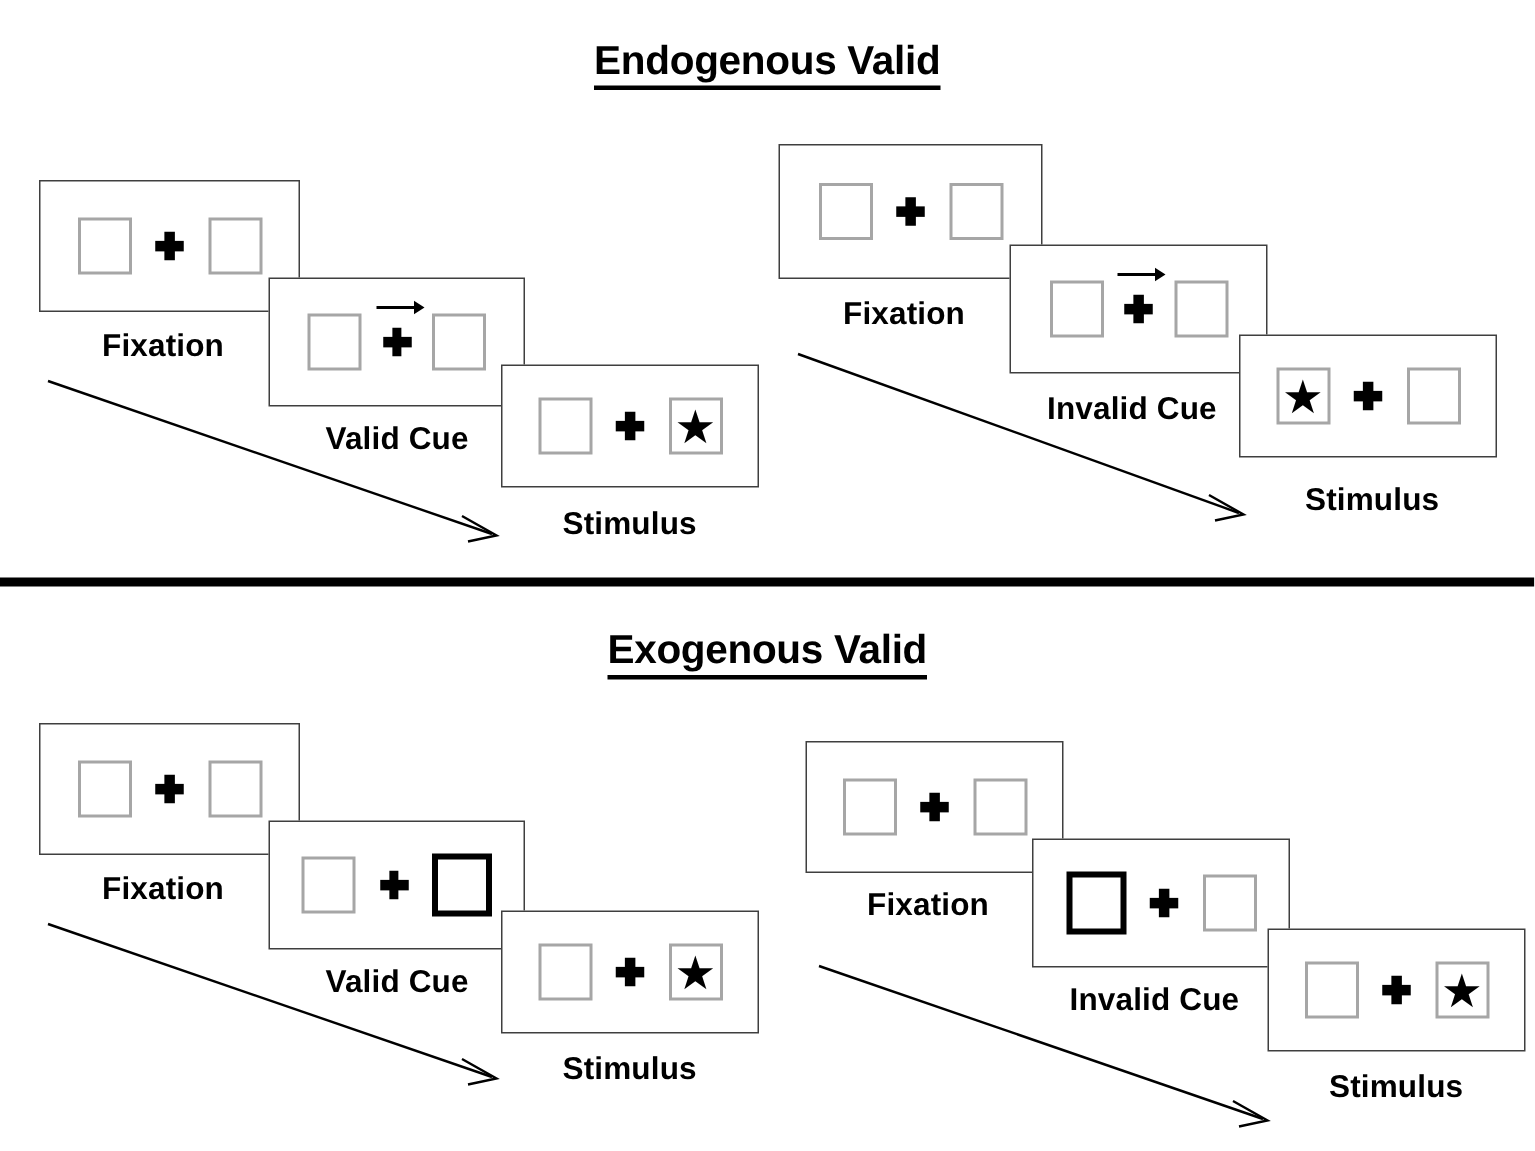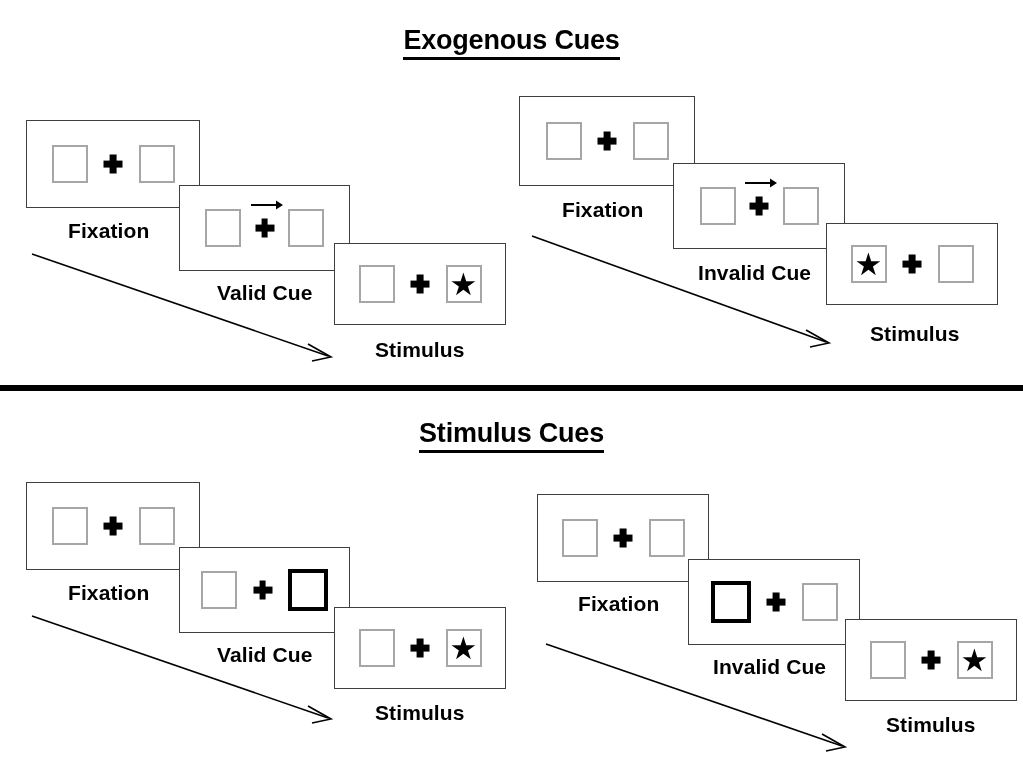--- a/index.html
+++ b/index.html
@@ -130,7 +130,7 @@
 <div id="page">
 
   <div class="section-title" style="top:26px;">
-    <span class="ttl">Exogenous Cues</span>
+    <span class="ttl">Endogenous Valid</span>
   </div>
 
   <div class="frame" style="left:26px; top:120px; width:174px; height:88px;">

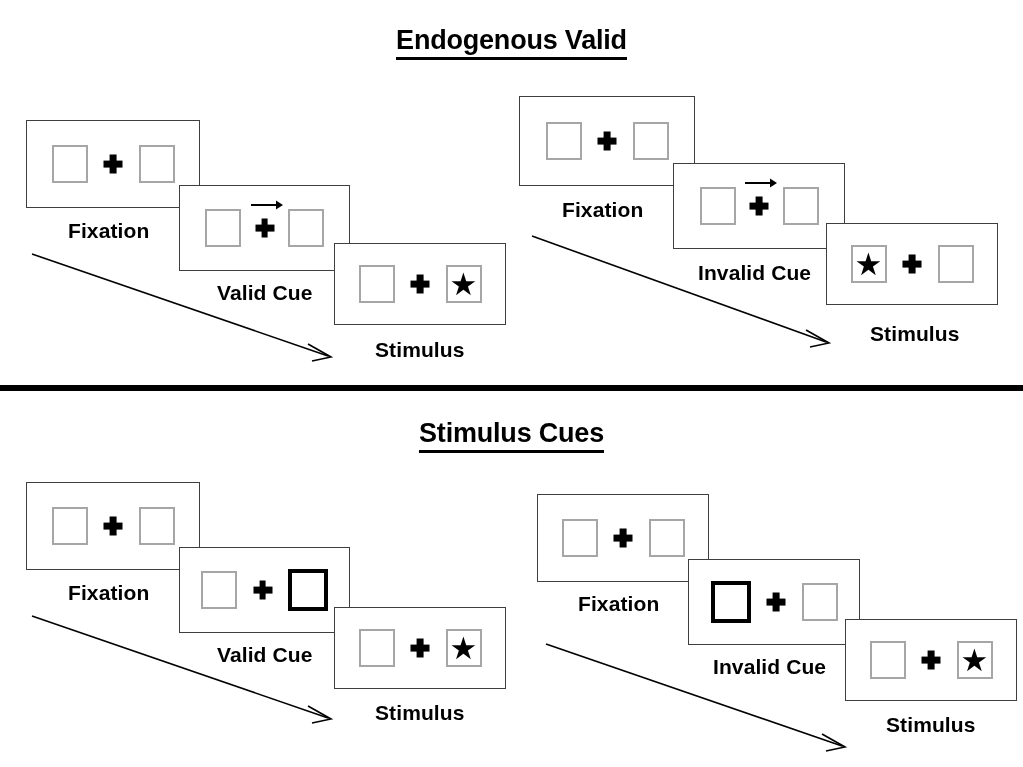--- a/index.html
+++ b/index.html
@@ -224,7 +224,7 @@
   <div class="divider" style="top:385px;"></div>
 
   <div class="section-title" style="top:419px;">
-    <span class="ttl">Stimulus Cues</span>
+    <span class="ttl">Exogenous Valid</span>
   </div>
 
   <div class="frame" style="left:26px; top:482px; width:174px; height:88px;">

